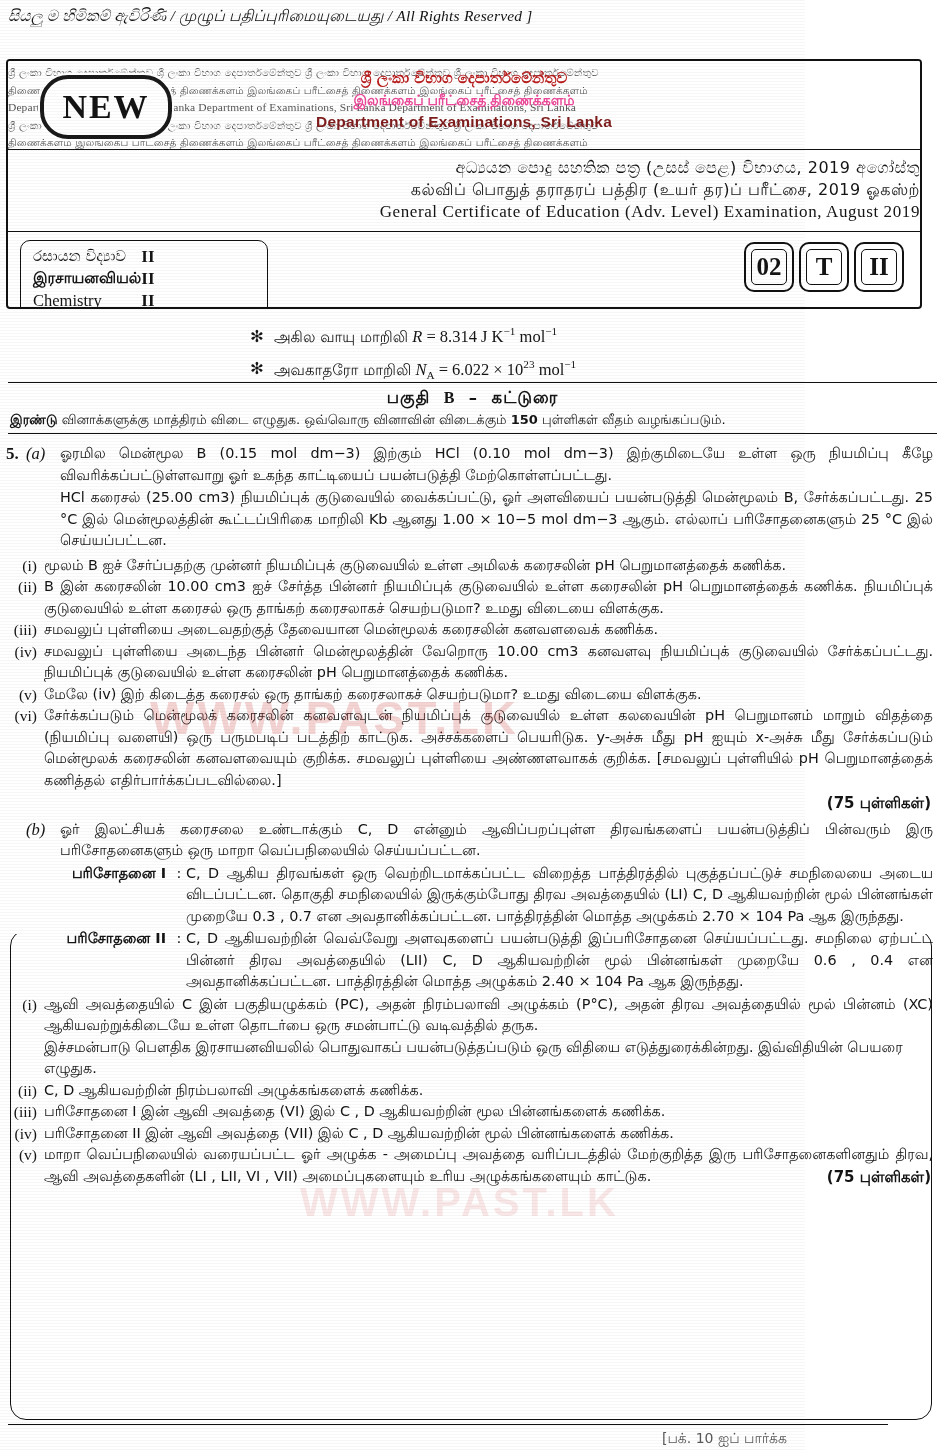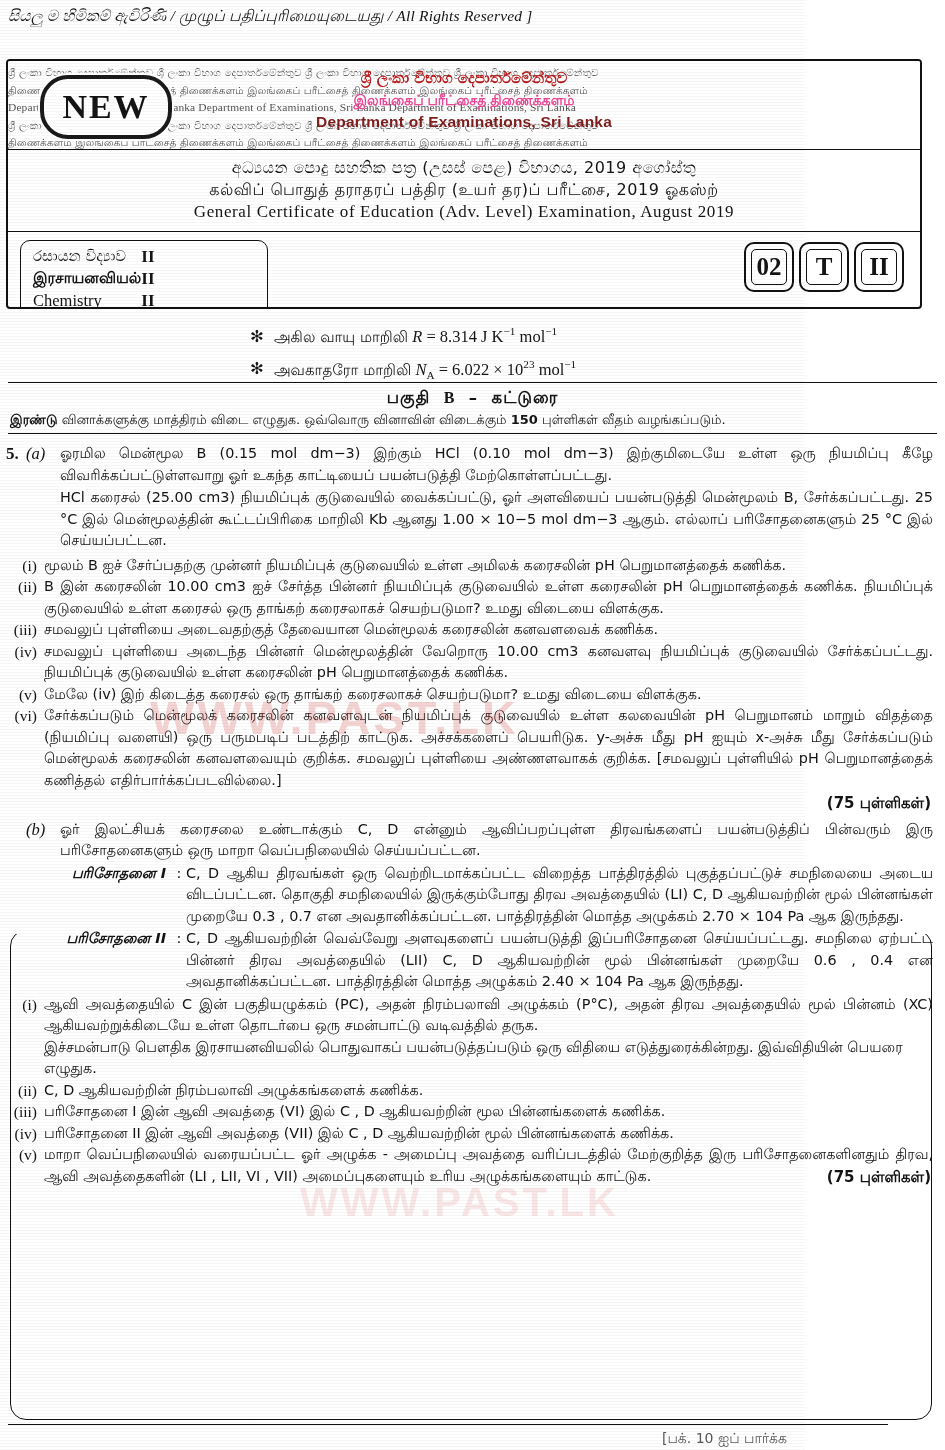--- a/index.html
+++ b/index.html
@@ -153,7 +153,7 @@
   
   .exam-title {
     border-bottom: 1.5px solid #111;
-    text-align: center;
+    text-align: right;
     padding: 7px 0 8px 0;
   }
   .exam-title div { line-height: 22px; }

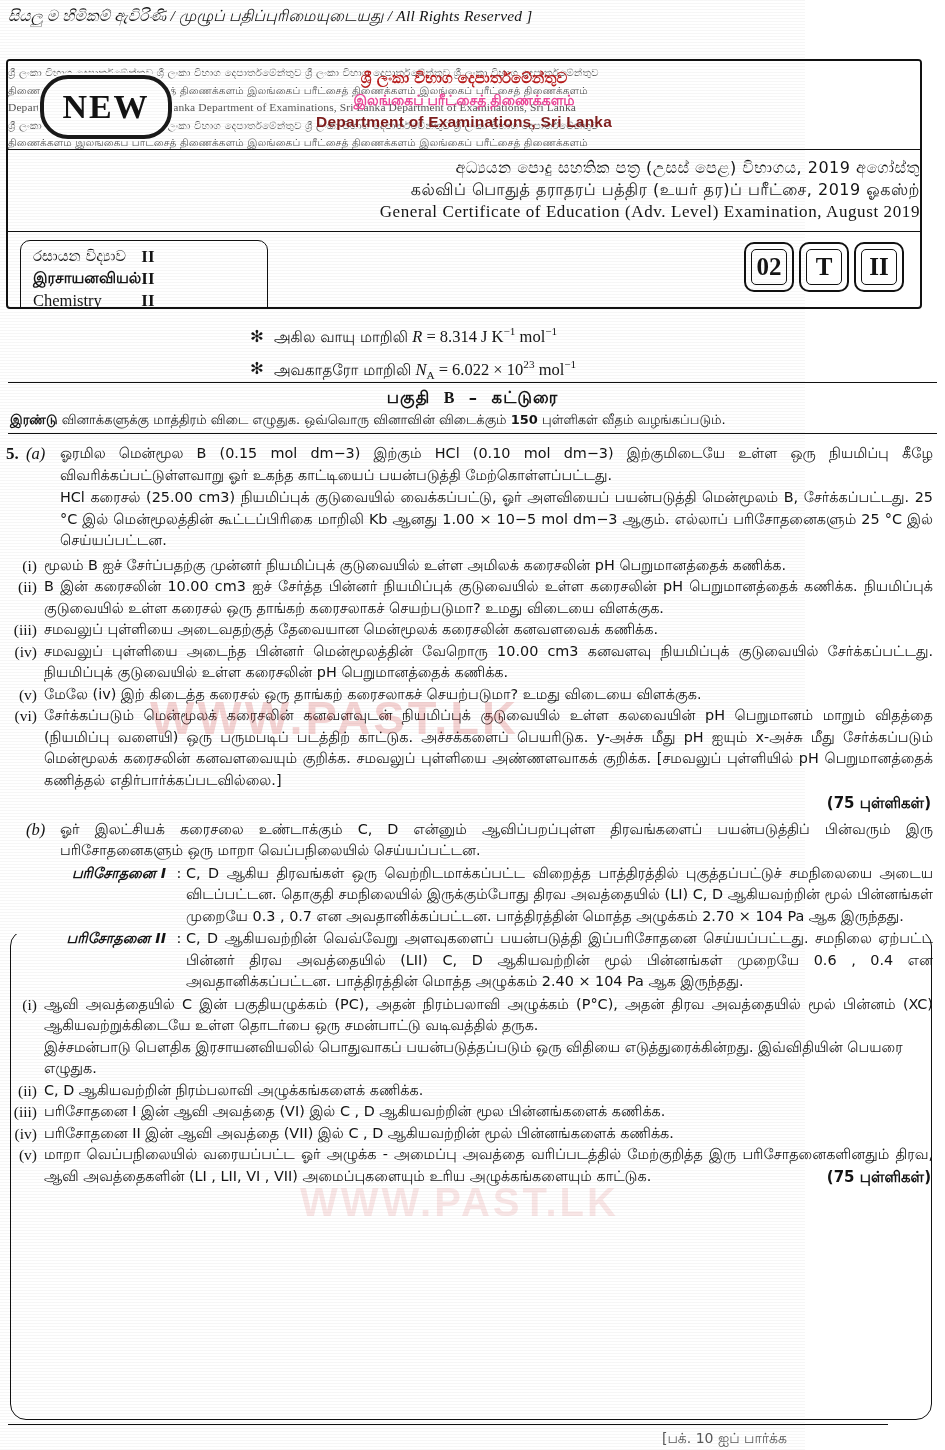--- a/index.html
+++ b/index.html
@@ -343,7 +343,6 @@
     text-align: right;
     padding-right: 6px;
     box-sizing: border-box;
-    font-style: italic;
   }
   .exp-colon { width: 14px; flex: 0 0 14px; text-align: center; }
   .exp-text {

